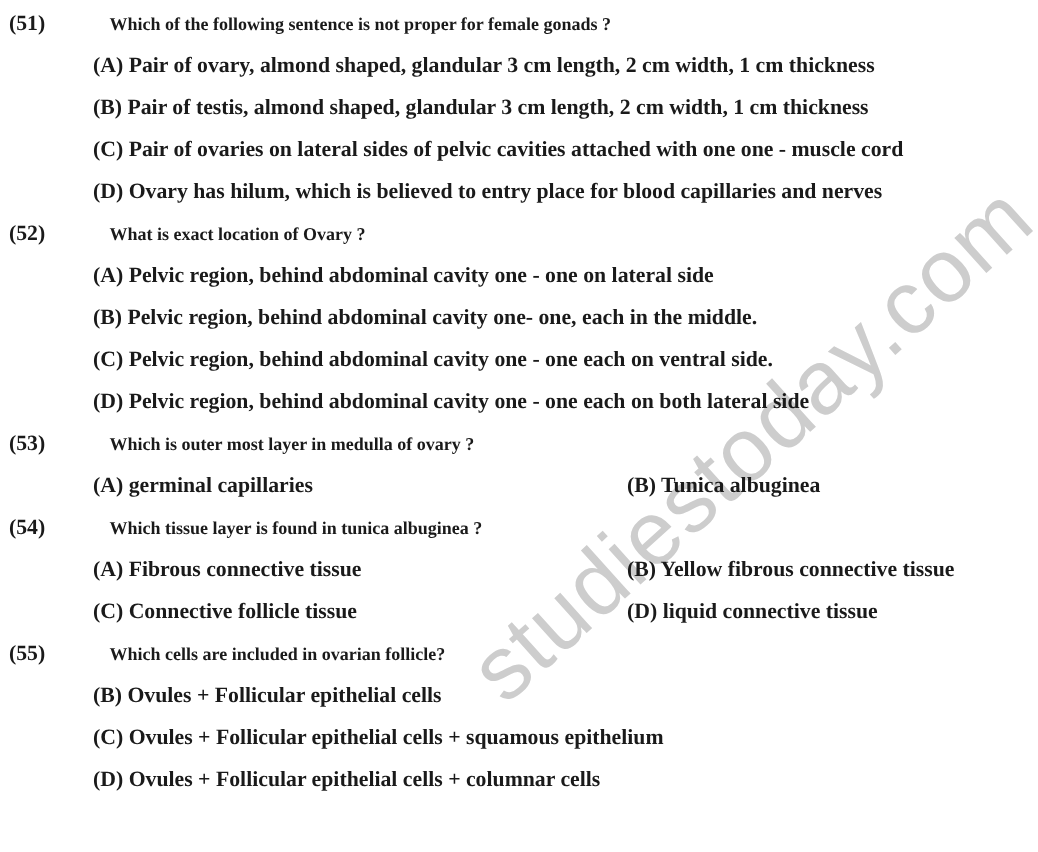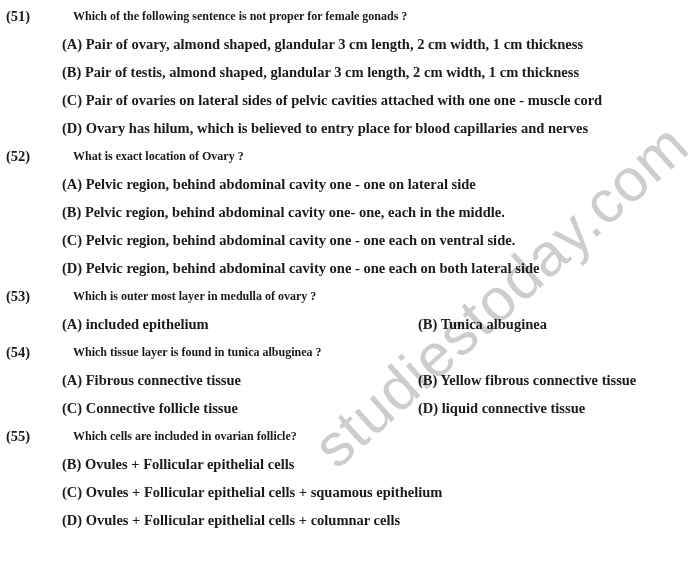--- a/index.html
+++ b/index.html
@@ -135,7 +135,7 @@
         <span class="qtext">Which is outer most layer in medulla of ovary ?</span>
       </div>
       <div class="optline">
-        <span class="opt col1">(A) included epithelium</span>
+        <span class="opt col1">(A) germinal capillaries</span>
         <span class="opt col2">(B) Tunica albuginea</span>
       </div>
     </div>

